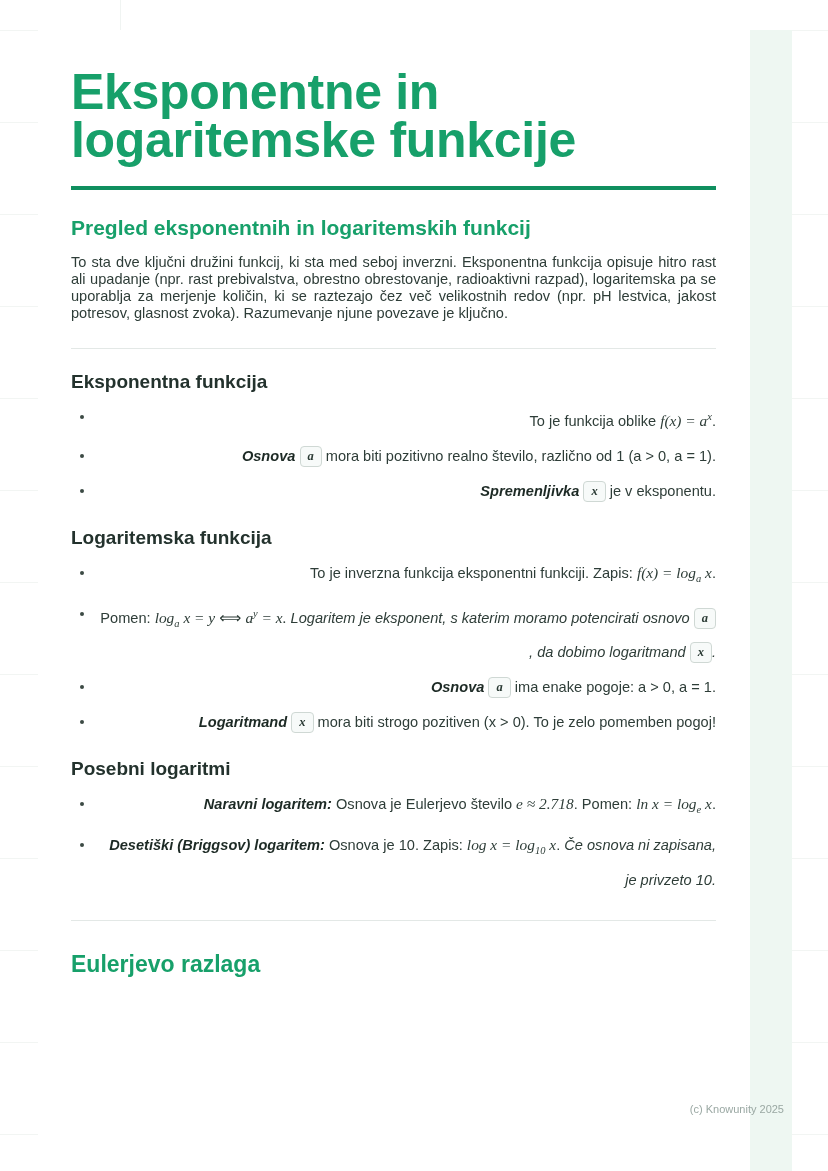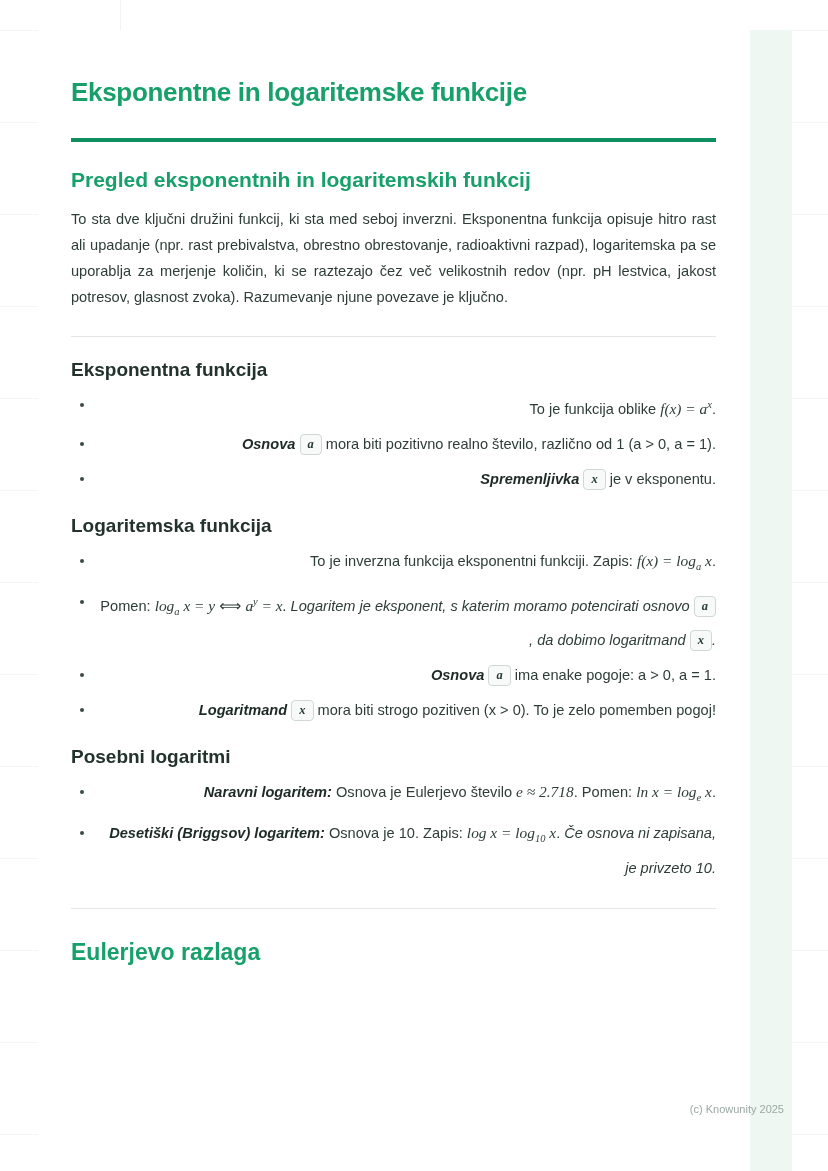--- a/index.html
+++ b/index.html
@@ -60,7 +60,7 @@
     padding: 38px 34px 0 33px;
   }
   h1.doc-title {
-    font-size: 26px;
+    font-size: 50px;
     line-height: 48px;
     color: #17a06a;
     font-weight: bold;

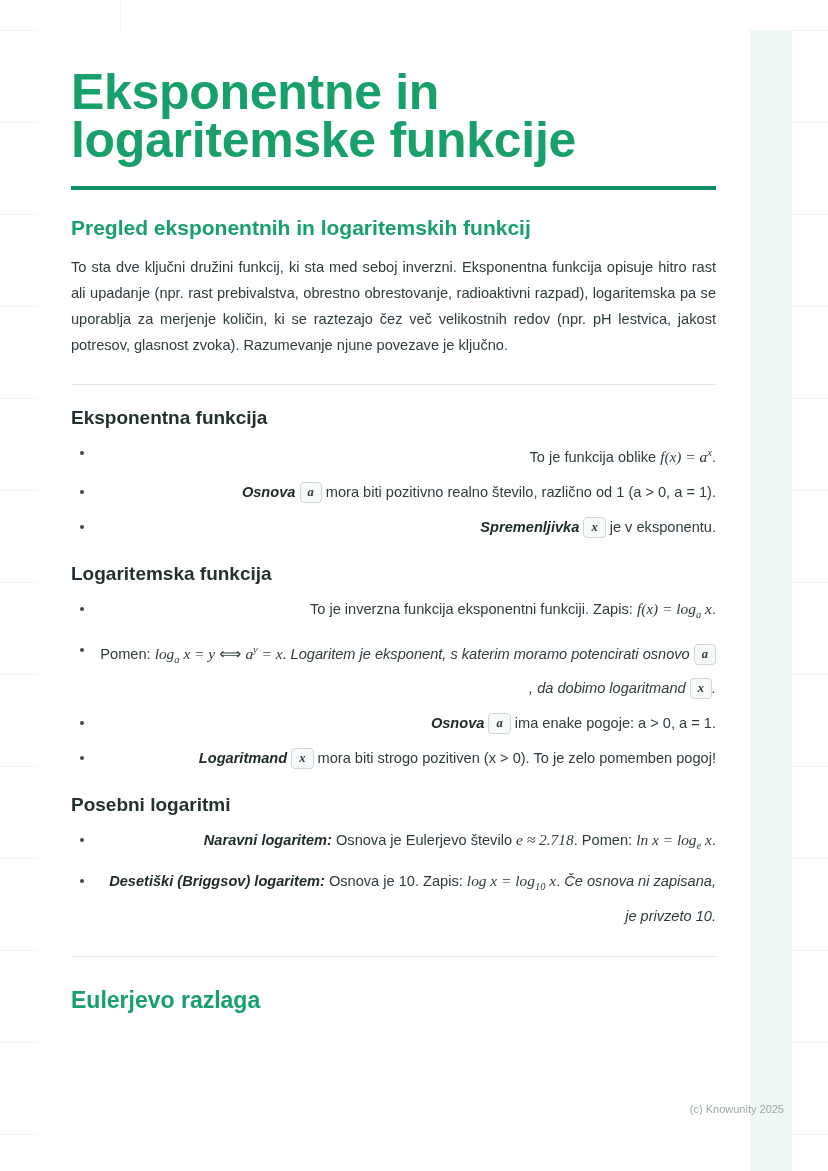--- a/index.html
+++ b/index.html
@@ -85,7 +85,7 @@
   }
   p.body-text {
     font-size: 14.6px;
-    line-height: 26px;
+    line-height: 17px;
     color: #2e3d38;
     text-align: justify;
     margin: 0 0 0 0;

